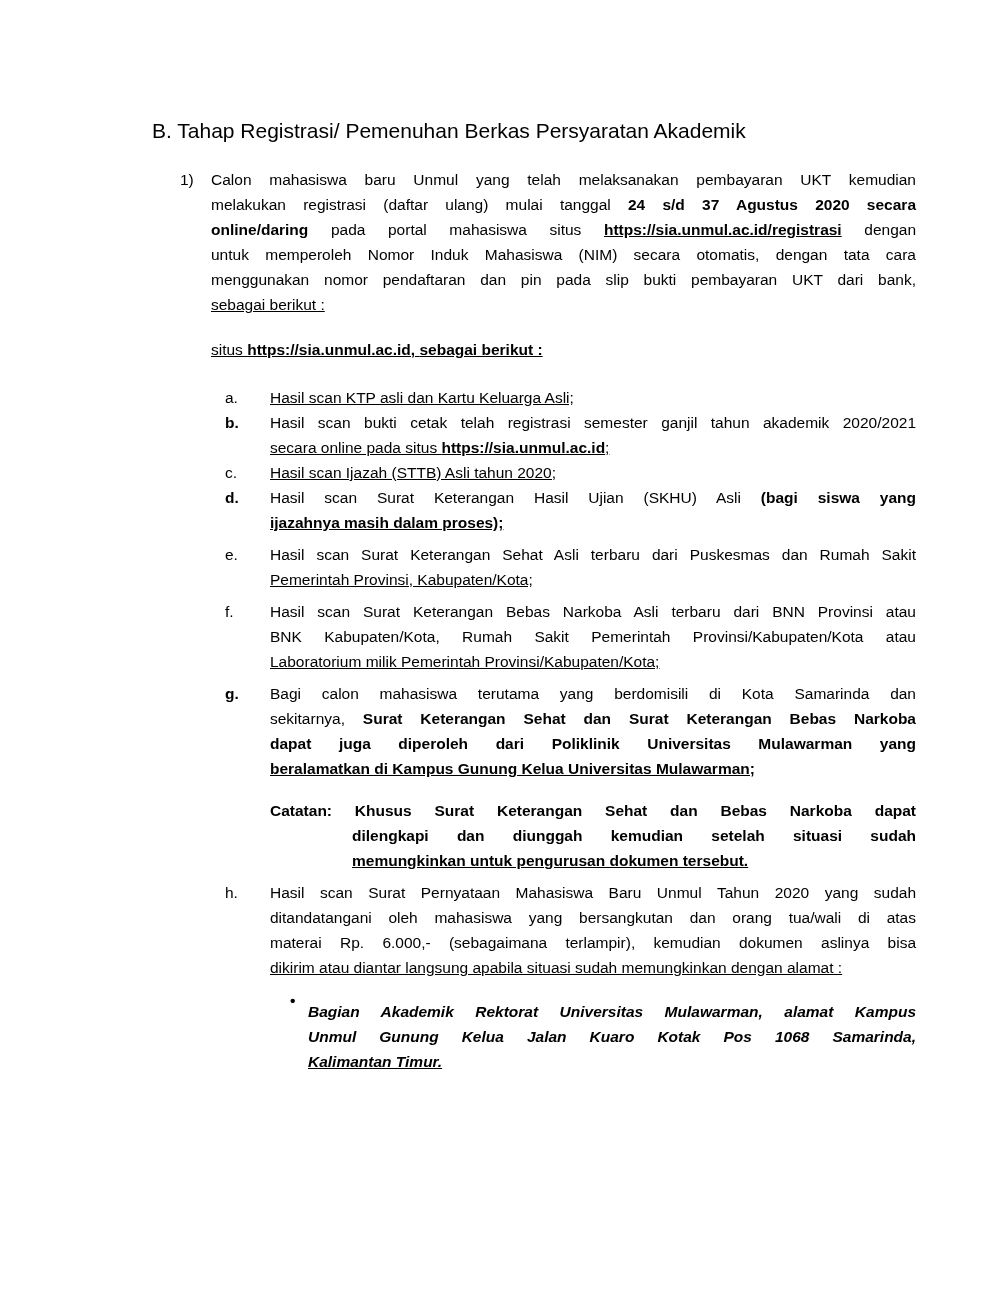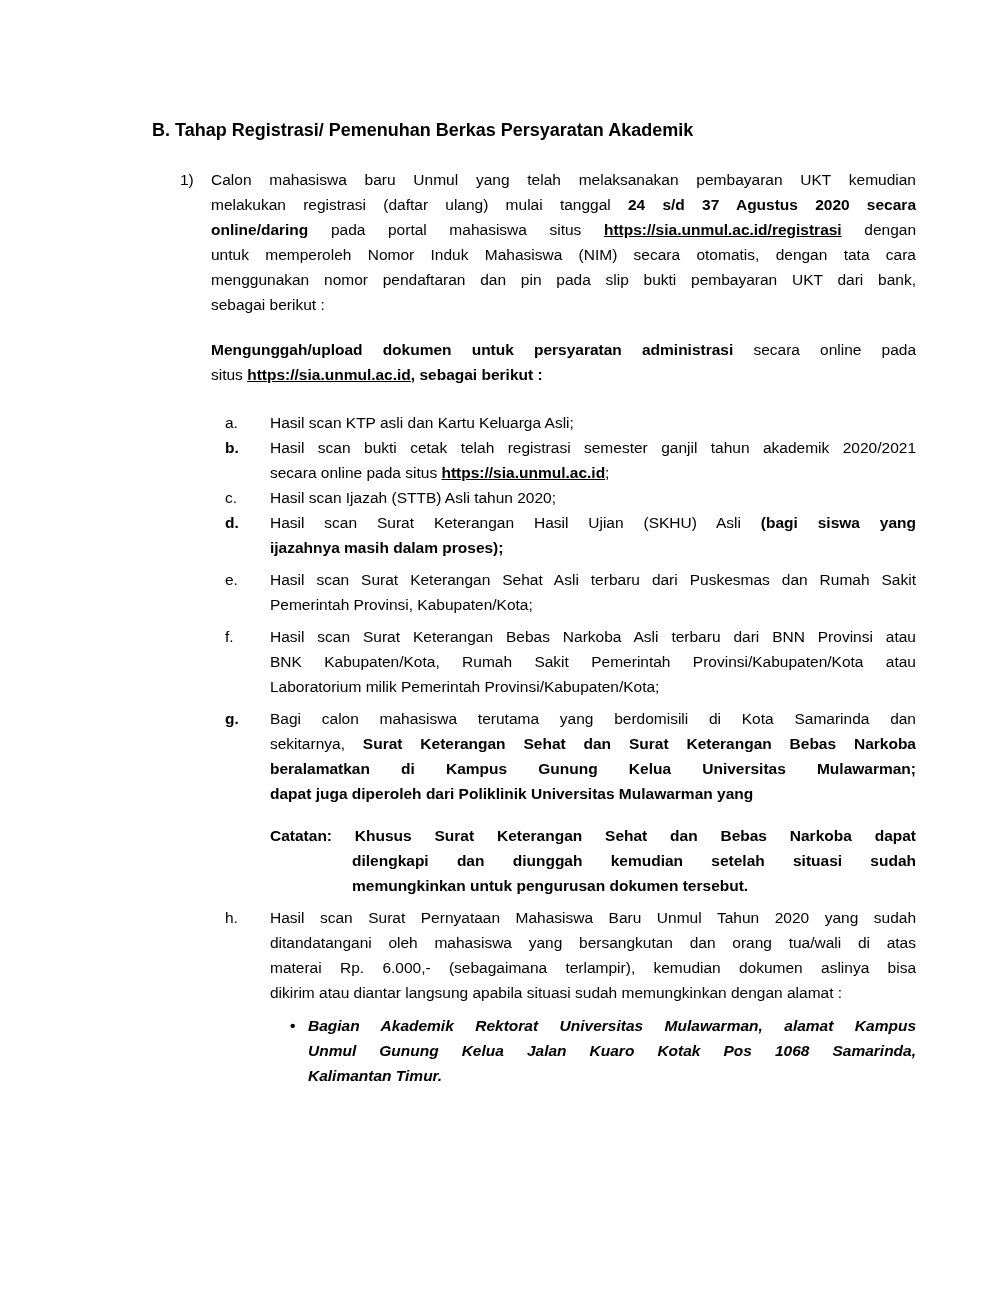--- a/index.html
+++ b/index.html
@@ -21,9 +21,9 @@
     box-sizing: border-box;
   }
   .heading {
-    font-size: 18px;
+    font-size: 21px;
     line-height: 25px;
-    font-weight: bold;
+    font-weight: normal;
     margin: 0 0 24px 0;
   }
   .item-row { display: flex; }

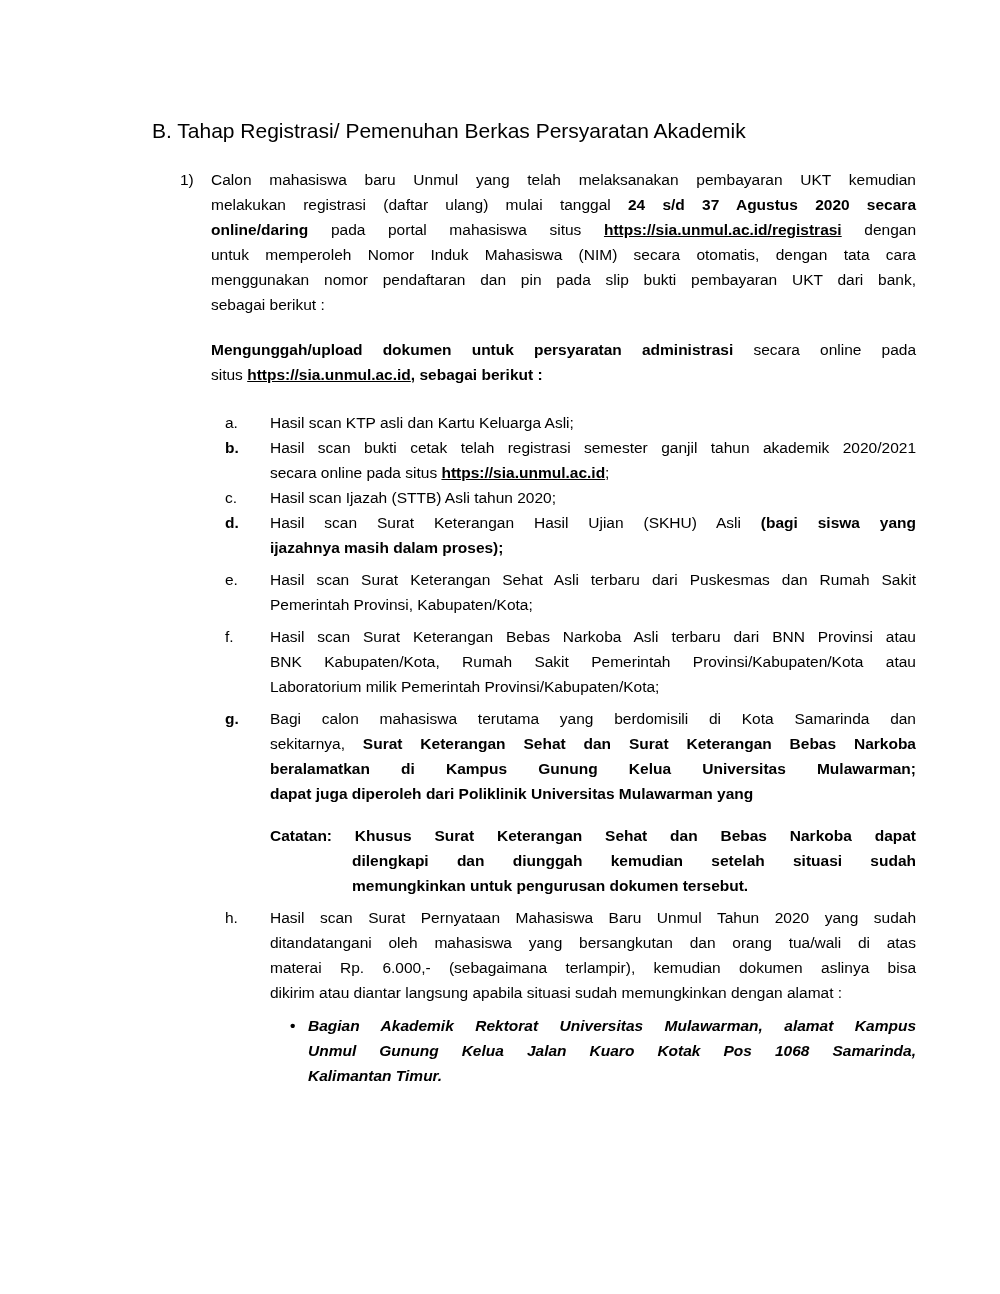--- a/index.html
+++ b/index.html
@@ -39,7 +39,7 @@
   .sub-body { flex: 1; min-width: 0; }
 
   .line { text-align: justify; text-align-last: justify; }
-  .line:last-child { text-align-last: left; }
+  .line:last-child { text-align-last: left; text-decoration: underline; }
 
   .note { margin-top: 17px; }
   .note .line { padding-left: 82px; }

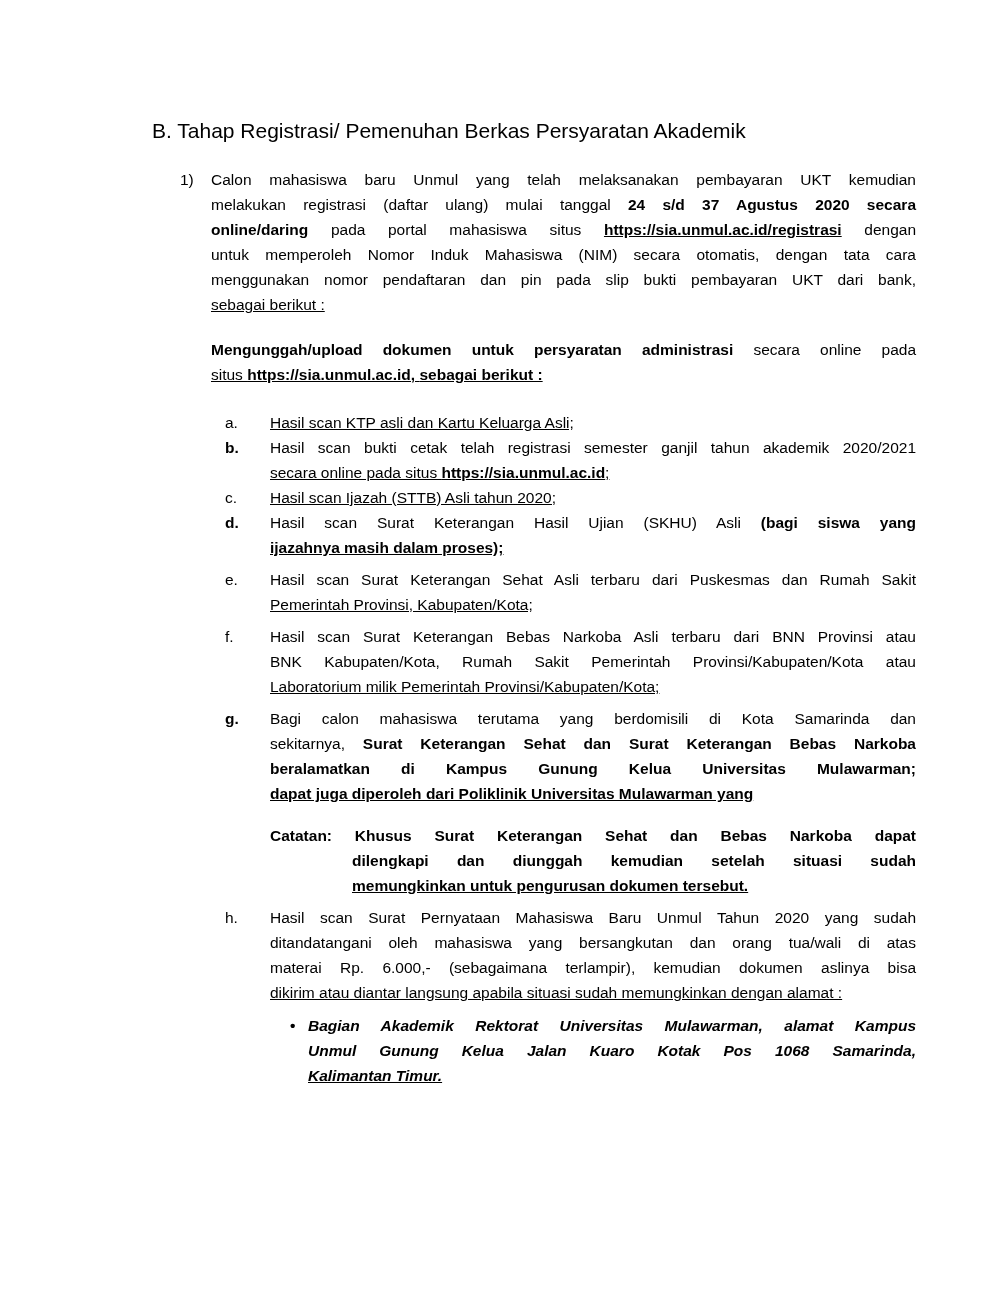--- a/index.html
+++ b/index.html
@@ -71,7 +71,6 @@
           <div class="line"><span>sebagai berikut :</span></div>
         </div>
       <div class="upload">
-          <div class="line"><span class="b">Mengunggah/upload dokumen untuk persyaratan administrasi</span><span> secara online pada</span></div>
           <div class="line"><span>situs </span><span class="b u">https://sia.unmul.ac.id</span><span class="b">, </span><span class="b">sebagai berikut :</span></div>
         </div>
       <div class="sub-list" id="req-list">

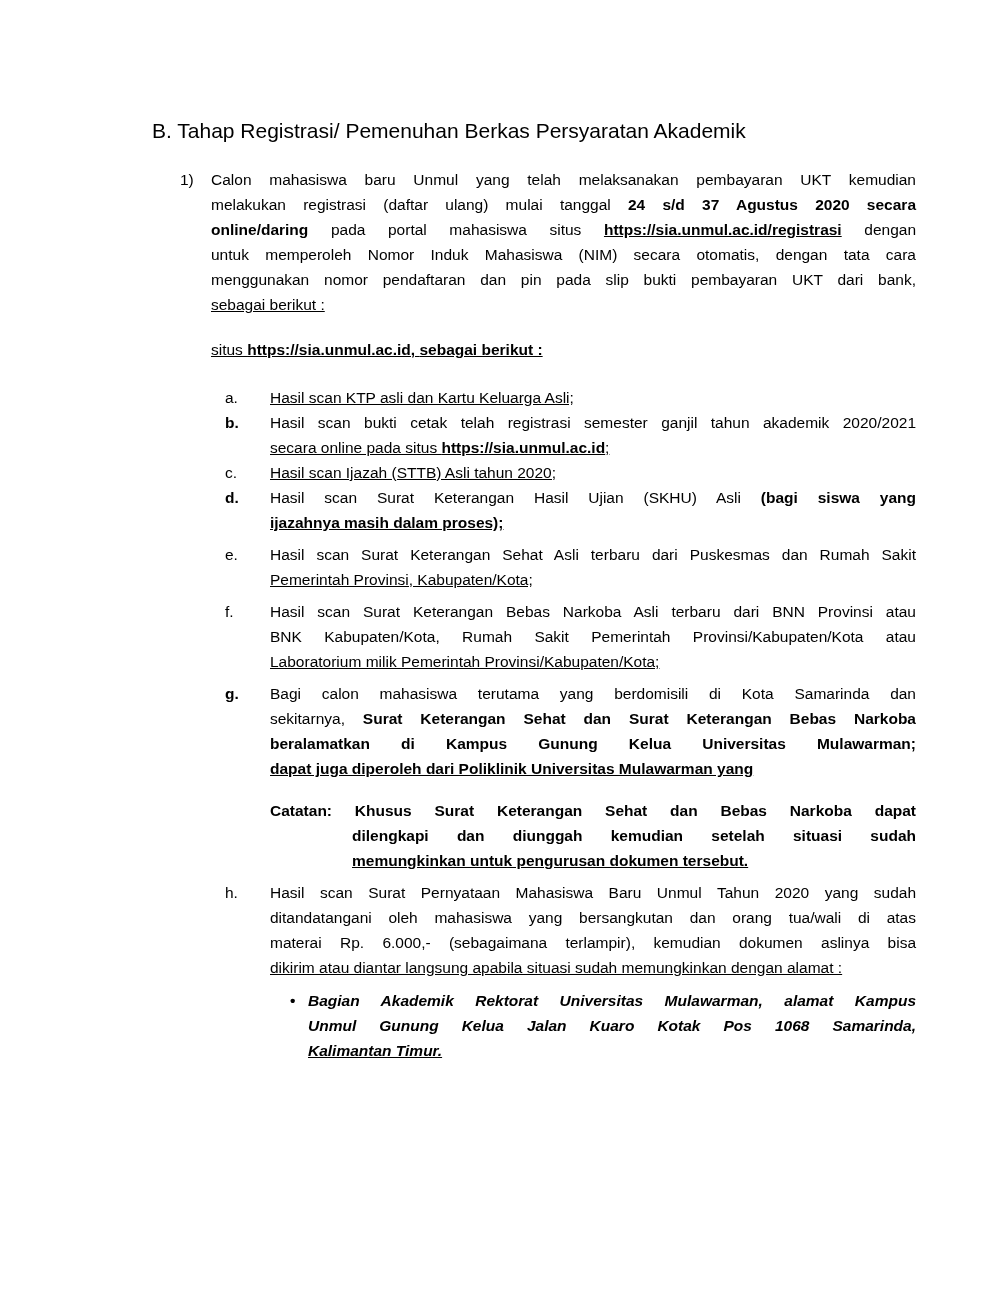--- a/index.html
+++ b/index.html
@@ -133,8 +133,8 @@
       <div class="item-lines">
                 <div class="line"><span>Bagi calon mahasiswa terutama yang berdomisili di Kota Samarinda dan</span></div>
                 <div class="line"><span>sekitarnya, </span><span class="b">Surat Keterangan Sehat dan Surat Keterangan Bebas Narkoba</span></div>
+                <div class="line"><span class="b">dapat juga diperoleh dari Poliklinik Universitas Mulawarman yang</span></div>
                 <div class="line"><span class="b">beralamatkan di Kampus Gunung Kelua Universitas Mulawarman;</span></div>
-                <div class="line"><span class="b">dapat juga diperoleh dari Poliklinik Universitas Mulawarman yang</span></div>
               </div>
     <div class="note">
                 <div class="line"><span class="b">Catatan: Khusus Surat Keterangan Sehat dan Bebas Narkoba dapat</span></div>

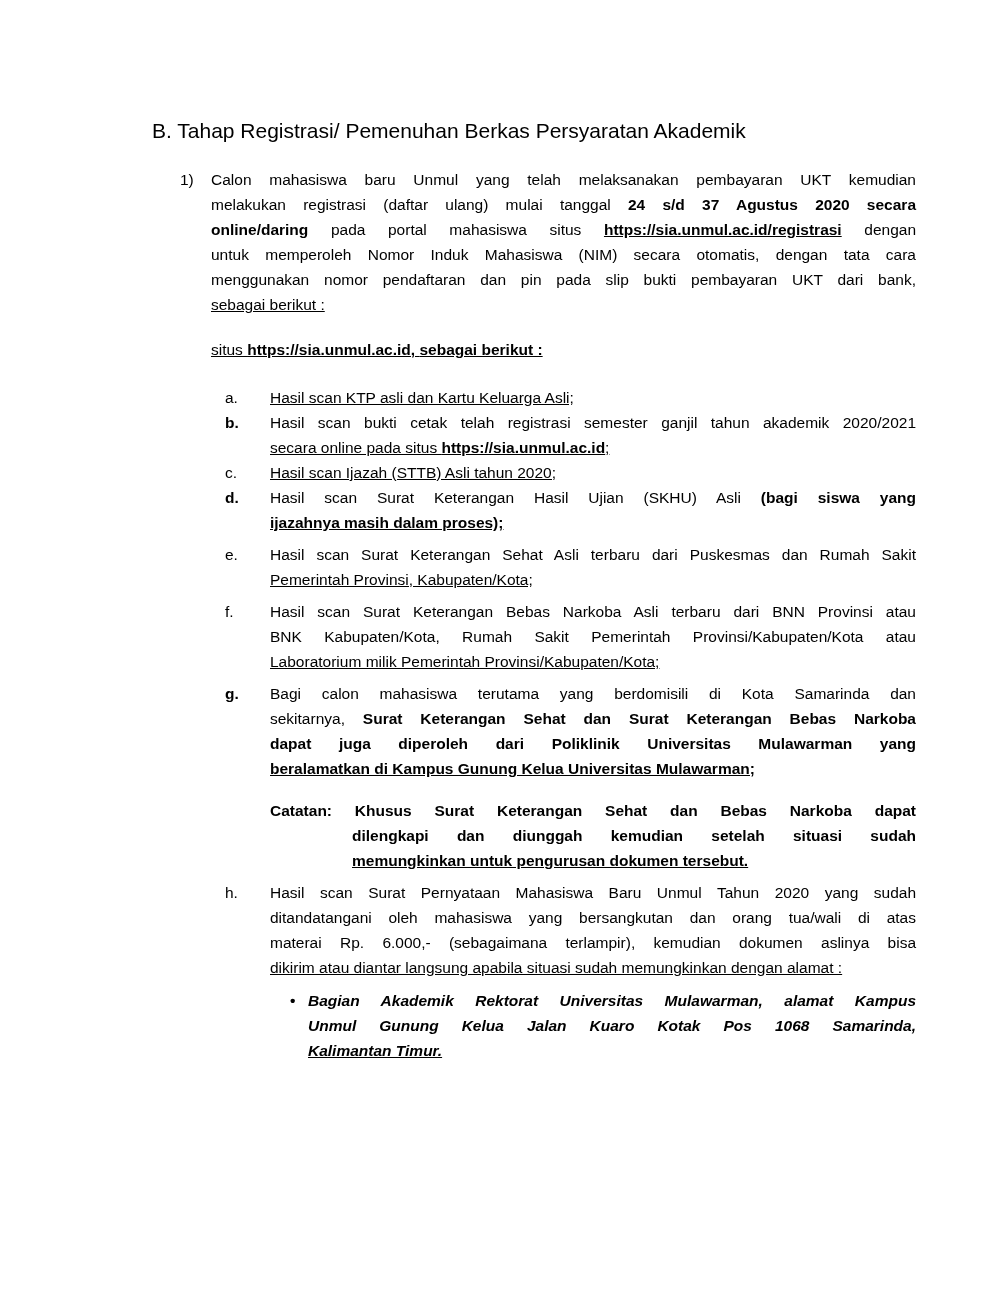--- a/index.html
+++ b/index.html
@@ -47,7 +47,7 @@
 
   .bullet-row { display: flex; margin-top: 8px; margin-left: 20px; }
   .bullet-marker { width: 18px; flex: none; font-weight: bold; }
-  .bullet-body { flex: 1; min-width: 0; }
+  .bullet-body { flex: 1; min-width: 0; margin-top: 11px; }
 
   .b { font-weight: bold; }
   .u { text-decoration: underline; margin-top: 20px; }

